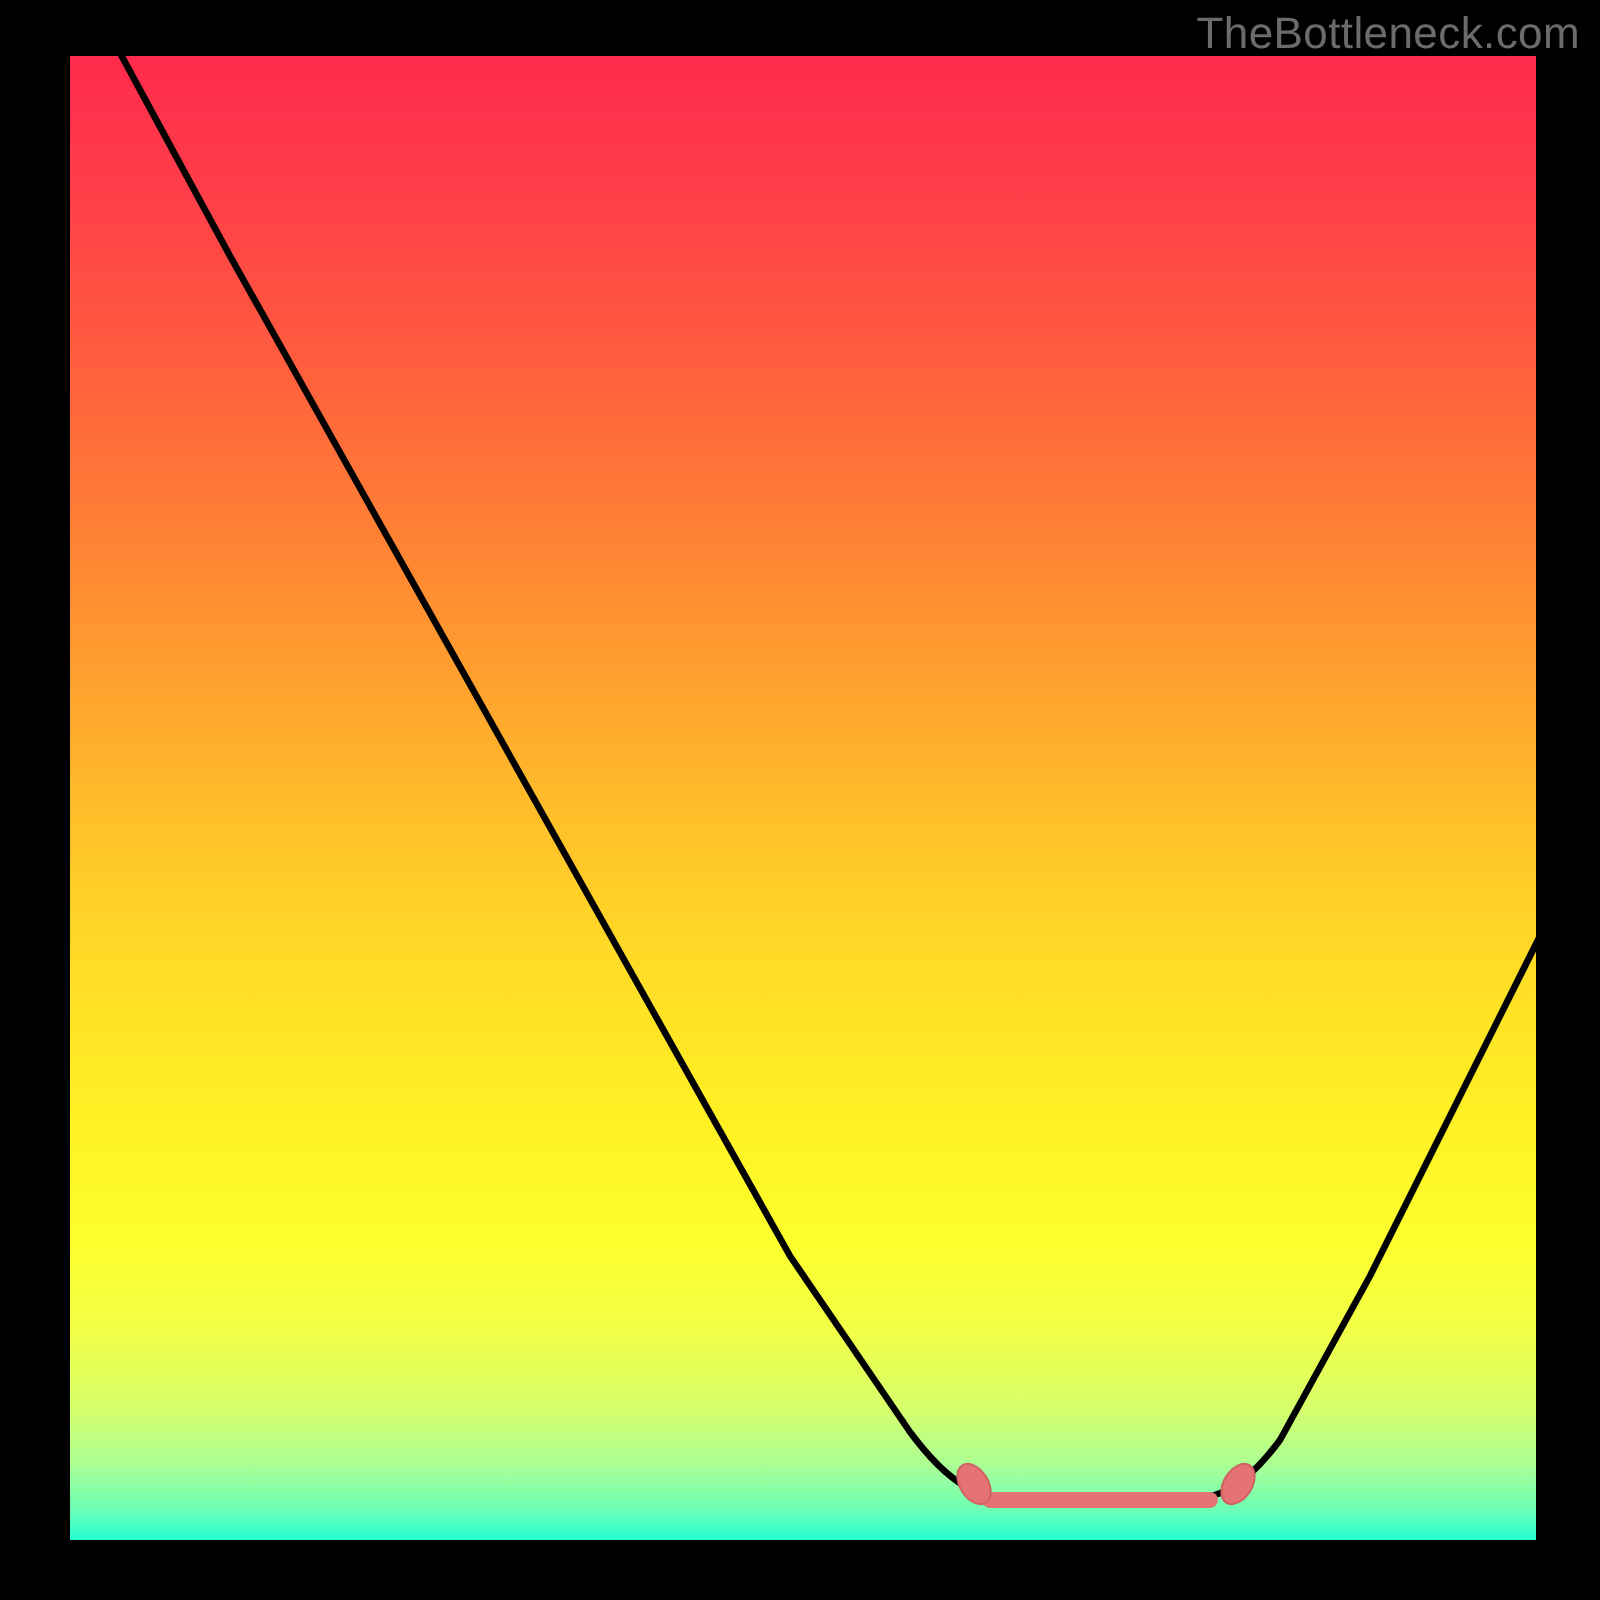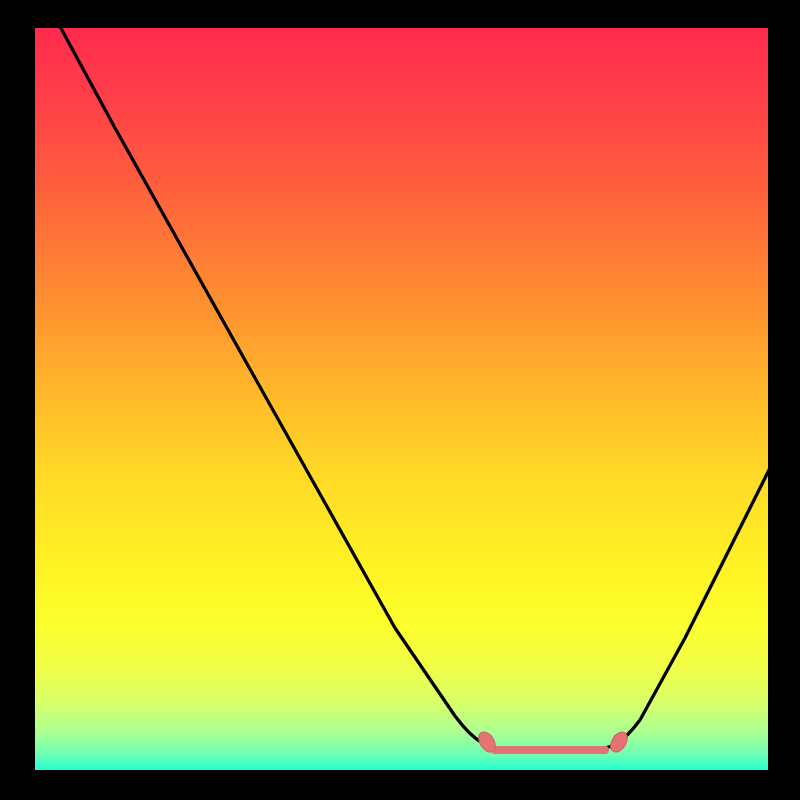--- a/index.html
+++ b/index.html
@@ -88,6 +88,7 @@
 <body>
 <div class="frame">
 
+  <div class="watermark">TheBottleneck.com</div>
 
   <div class="plot-area">
     <div class="gradient"></div>

